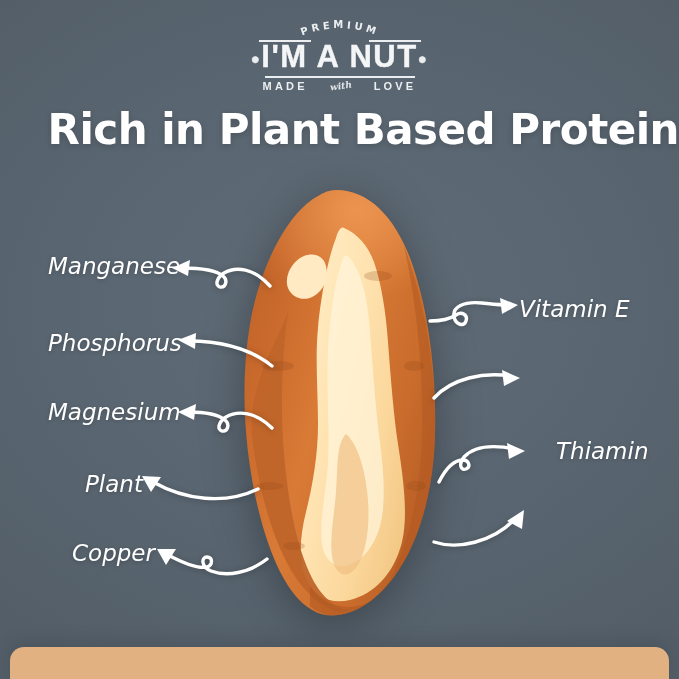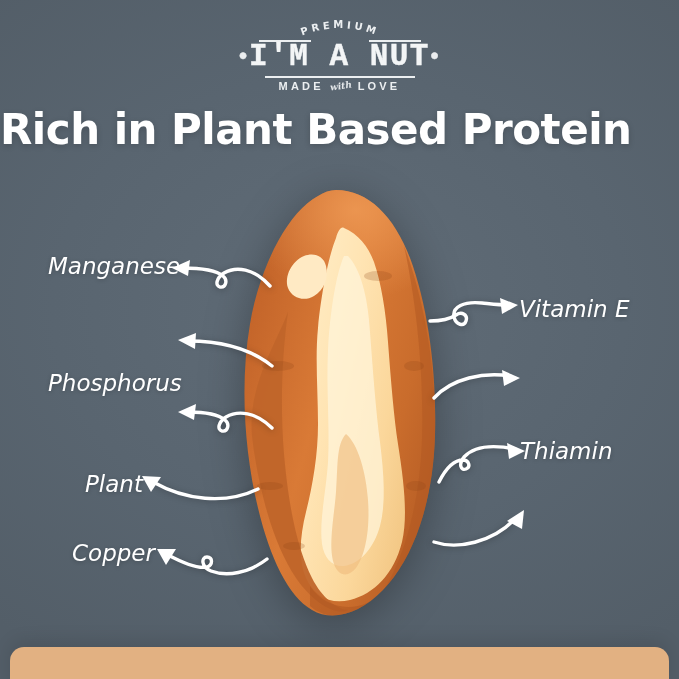--- a/index.html
+++ b/index.html
@@ -35,7 +35,7 @@
   .logo-rule.r-right{right:24px;width:52px;}
   .logo-main{
     position:absolute; left:0; top:26px; width:210px;
-    font-family:Liberation Mono, monospace;
+    font-family:Liberation Sans, sans-serif;
     font-weight:700;
     font-size:31px;
     letter-spacing:1.5px;

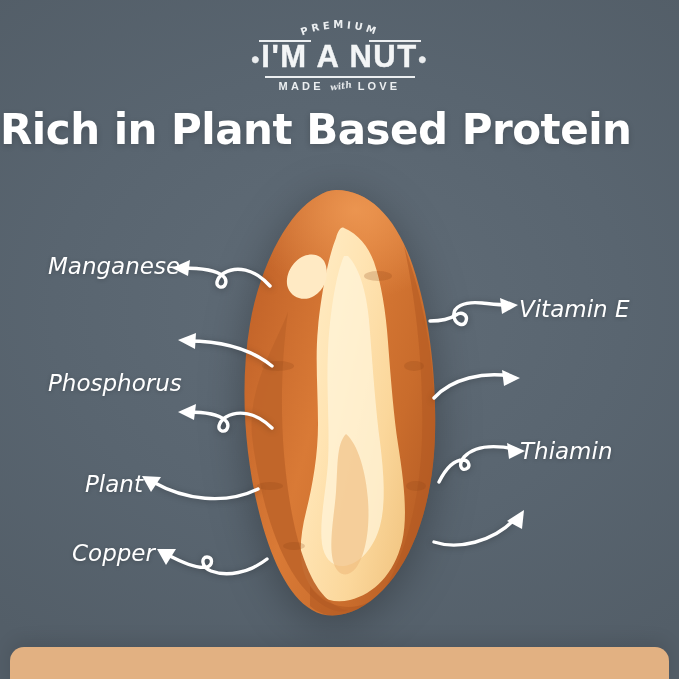--- a/index.html
+++ b/index.html
@@ -50,7 +50,7 @@
   .logo-bottom{
     position:absolute;left:0;top:66px;width:210px;
     font-size:11px;letter-spacing:3.2px;font-weight:700;color:#eceff1;
-    display:flex;align-items:center;justify-content:center;gap:6px;
+    display:flex;align-items:center;justify-content:center;gap:22px;
   }
   .logo-with{
     display:inline-block;

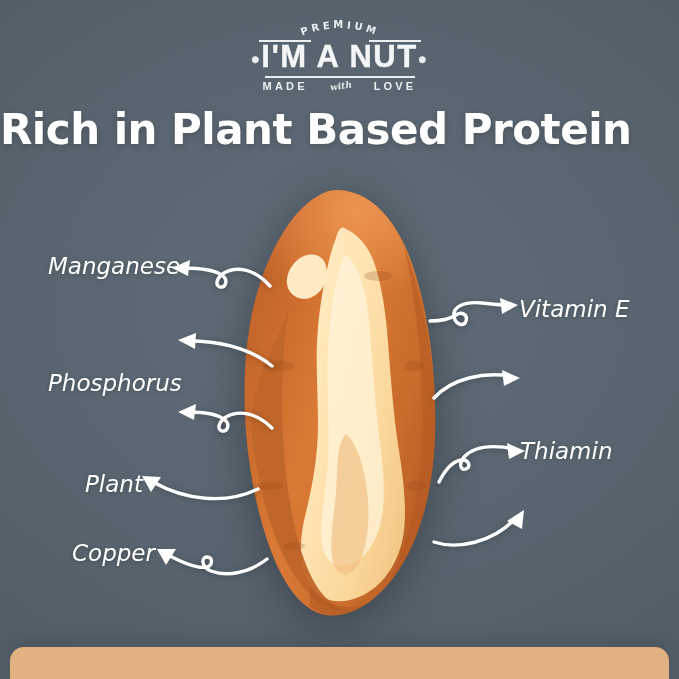--- a/index.html
+++ b/index.html
@@ -64,7 +64,7 @@
   
   #title{
     position:absolute;left:0;top:105px;width:679px;
-    text-align:left;
+    text-align:right;
     font-family:"DejaVu Sans","Liberation Sans",sans-serif;
     font-weight:700;
     font-size:42px;

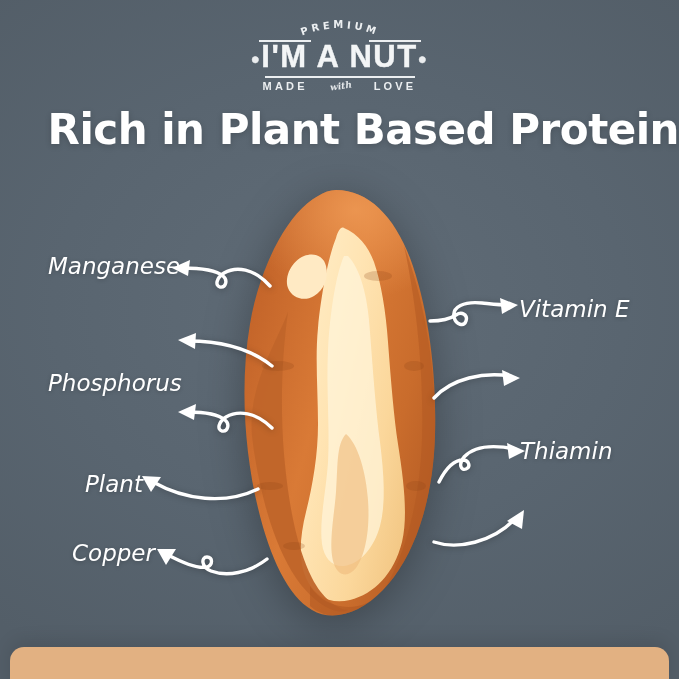--- a/index.html
+++ b/index.html
@@ -222,7 +222,7 @@
   </div>
 
   <div class="label left" style="left:48px;top:253px;">Manganese</div>
-  <div class="label left" style="left:48px;top:330px;margin-top:40px;">Phosphorus</div>
+  <div class="label left" style="left:48px;top:330px;">Phosphorus</div>
   <div class="label left" style="left:85px;top:471px;">Plant</div>
   <div class="label left" style="left:72px;top:540px;">Copper</div>
 

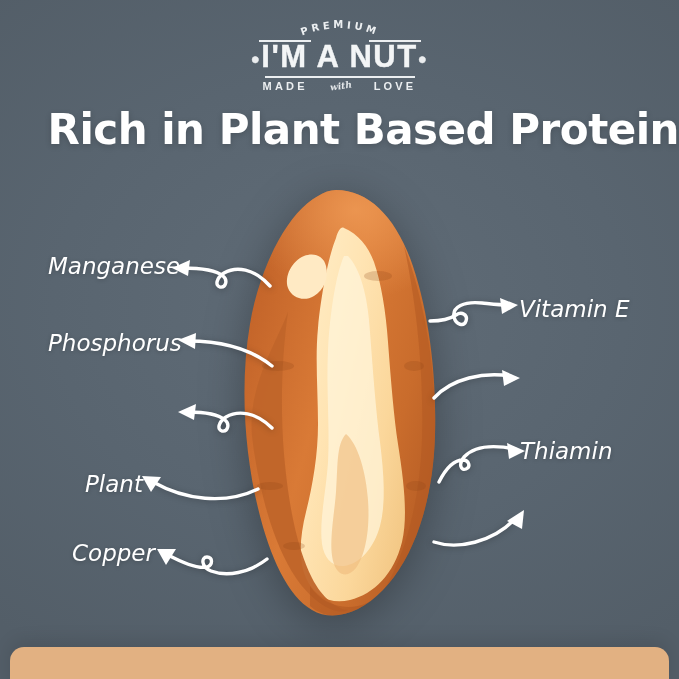--- a/index.html
+++ b/index.html
@@ -223,6 +223,7 @@
 
   <div class="label left" style="left:48px;top:253px;">Manganese</div>
   <div class="label left" style="left:48px;top:330px;">Phosphorus</div>
+  <div class="label left" style="left:48px;top:399px;">Magnesium</div>
   <div class="label left" style="left:85px;top:471px;">Plant</div>
   <div class="label left" style="left:72px;top:540px;">Copper</div>
 

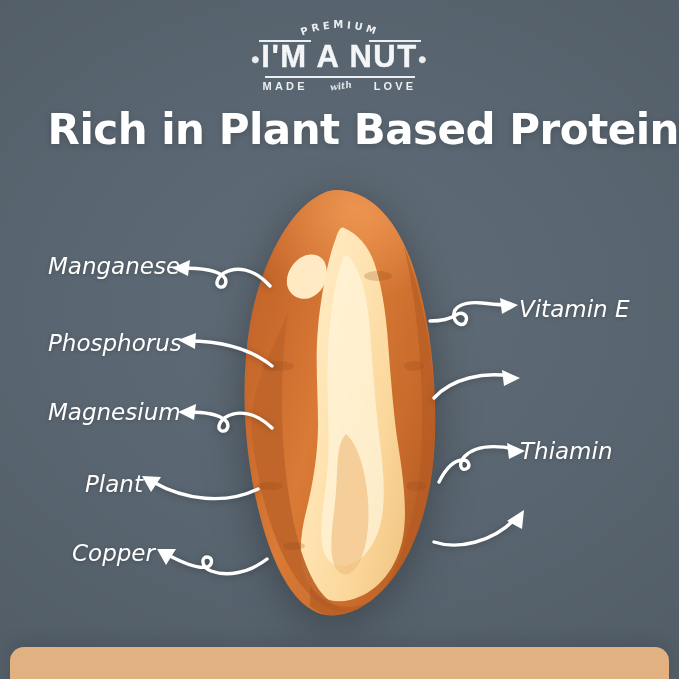--- a/index.html
+++ b/index.html
@@ -228,7 +228,7 @@
   <div class="label left" style="left:72px;top:540px;">Copper</div>
 
   <div class="label right" style="left:519px;top:296px;">Vitamin E</div>
-  <div class="label right" style="left:520px;top:438px;">Thiamin</div>
+  <div class="label right" style="left:556px;top:438px;">Thiamin</div>
 
   <div class="arrow" style="left:170px;top:252px;width:110px;height:60px;">
     <svg width="110" height="60" viewBox="0 0 110 60">

